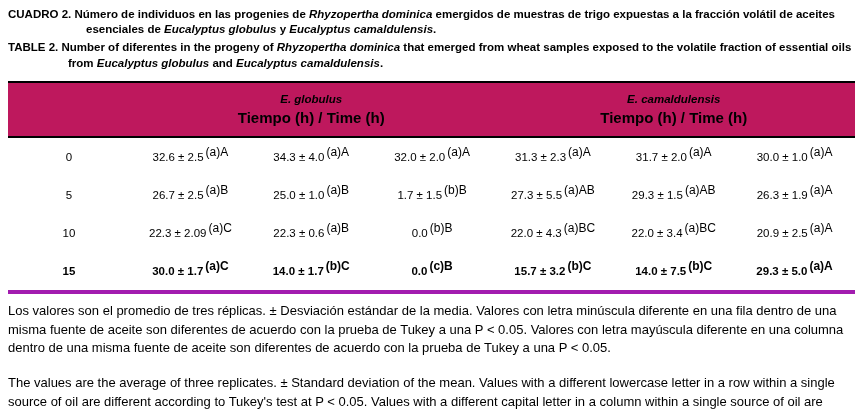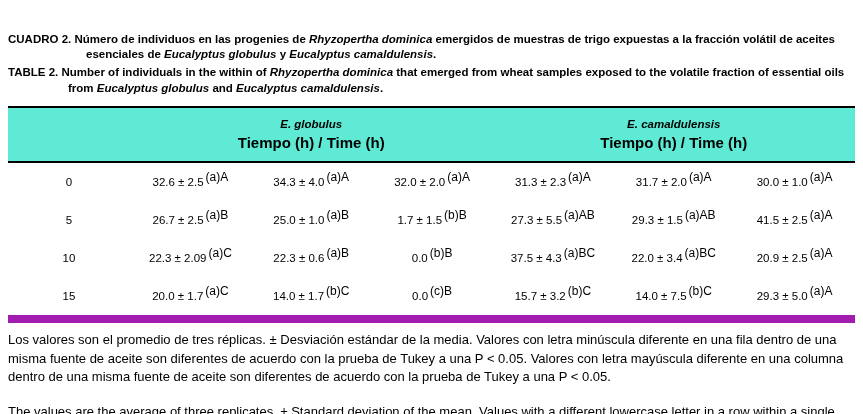--- a/index.html
+++ b/index.html
@@ -19,7 +19,7 @@
     line-height: 1.32;
   }
   .caption i { font-style: italic; }
-  .caption-es { padding-left: 78px; text-indent: -78px; margin-bottom: 3px; margin-top: 25px; }
+  .caption-es { padding-left: 78px; text-indent: -78px; margin-bottom: 3px; }
   .caption-en { padding-left: 60px; text-indent: -60px; }
 
   table {

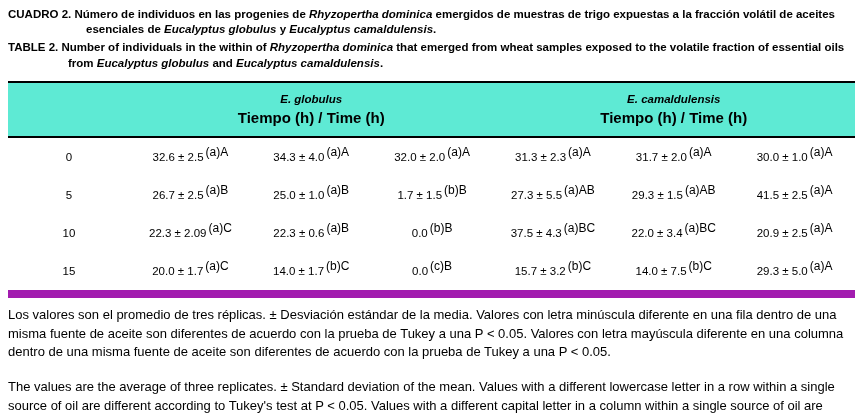--- a/index.html
+++ b/index.html
@@ -86,7 +86,7 @@
 
   <div class="caption caption-es"><span>CUADRO 2.</span><span> Número de individuos en las progenies de </span><i>Rhyzopertha dominica</i><span> emergidos de muestras de trigo expuestas a la fracción volátil de aceites esenciales de </span><i>Eucalyptus globulus</i><span> y </span><i>Eucalyptus camaldulensis</i><span>.</span></div>
 
-  <div class="caption caption-en"><span>TABLE 2.</span><span> Number of individuals in the within of </span><i>Rhyzopertha dominica</i><span> that emerged from wheat samples exposed to the volatile fraction of essential oils from </span><i>Eucalyptus globulus</i><span> and </span><i>Eucalyptus camaldulensis</i><span>.</span></div>
+  <div class="caption caption-en"><span>TABLE 2.</span><span> Number of diferentes in the progeny of </span><i>Rhyzopertha dominica</i><span> that emerged from wheat samples exposed to the volatile fraction of essential oils from </span><i>Eucalyptus globulus</i><span> and </span><i>Eucalyptus camaldulensis</i><span>.</span></div>
 
   <table>
     <colgroup>

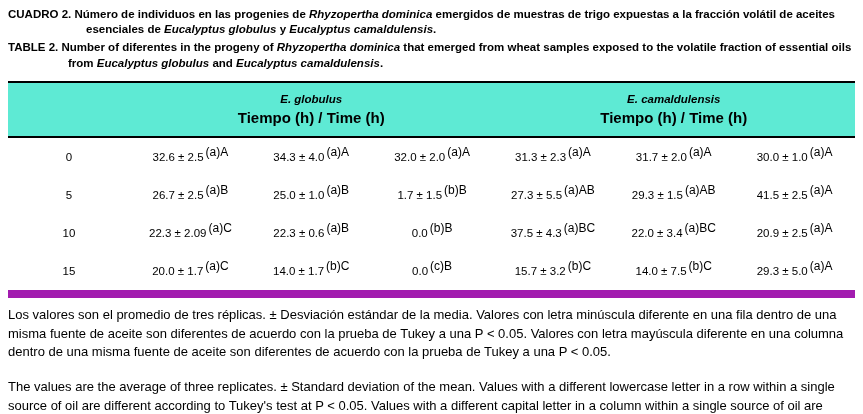--- a/index.html
+++ b/index.html
@@ -31,7 +31,7 @@
   th, td { margin: 0; }
 
   .band {
-    background: #5eead4;
+    background: #be185d;
     border-top: 2px solid #000;
     border-bottom: 2px solid #000;
   }

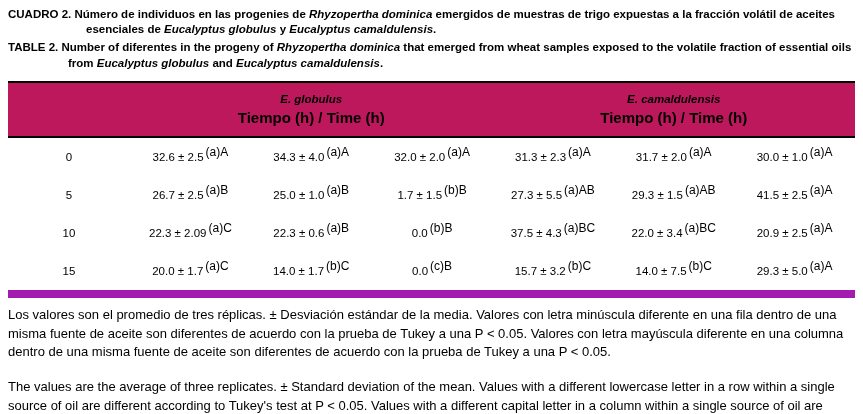--- a/index.html
+++ b/index.html
@@ -128,7 +128,7 @@
         <td><span>1.7 ± 1.5</span><sup>(b)B</sup></td>
         <td><span>27.3 ± 5.5</span><sup>(a)AB</sup></td>
         <td><span>29.3 ± 1.5</span><sup>(a)AB</sup></td>
-        <td><span>41.5 ± 2.5</span><sup>(a)A</sup></td>
+        <td><span>26.3 ± 1.9</span><sup>(a)A</sup></td>
       </tr>
       <tr>
         <td>10</td>

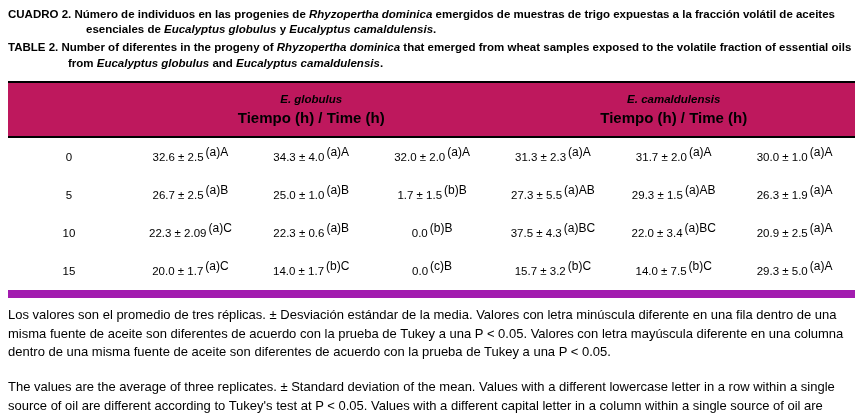--- a/index.html
+++ b/index.html
@@ -135,7 +135,7 @@
         <td><span>22.3 ± 2.09</span><sup>(a)C</sup></td>
         <td><span>22.3 ± 0.6</span><sup>(a)B</sup></td>
         <td><span>0.0</span><sup>(b)B</sup></td>
-        <td><span>37.5 ± 4.3</span><sup>(a)BC</sup></td>
+        <td><span>22.0 ± 4.3</span><sup>(a)BC</sup></td>
         <td><span>22.0 ± 3.4</span><sup>(a)BC</sup></td>
         <td><span>20.9 ± 2.5</span><sup>(a)A</sup></td>
       </tr>

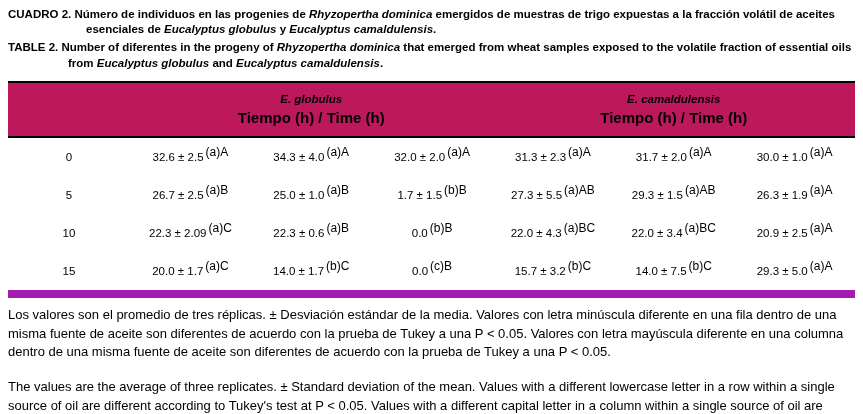--- a/index.html
+++ b/index.html
@@ -63,7 +63,7 @@
     height: 36px;
     font-weight: normal;
   }
-  tbody tr:last-child td { border-bottom: 8px solid #a21caf; }
+  tbody tr:last-child td { border-bottom: 4px solid #a21caf; font-weight: bold; }
 
   sup {
     font-size: 12px;

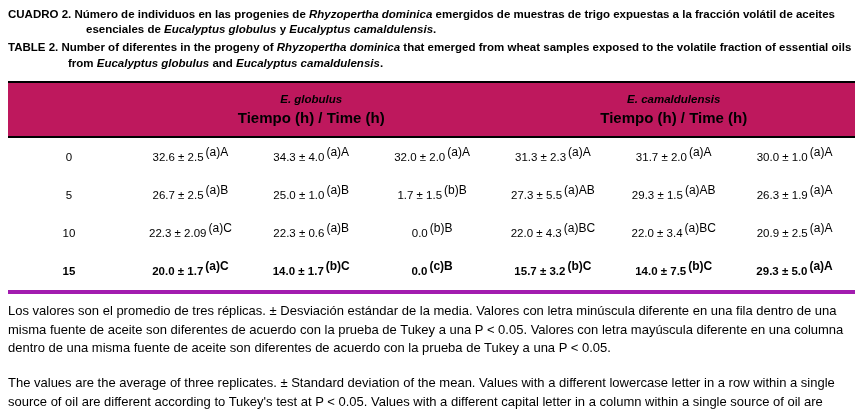--- a/index.html
+++ b/index.html
@@ -141,7 +141,7 @@
       </tr>
       <tr>
         <td>15</td>
-        <td><span>20.0 ± 1.7</span><sup>(a)C</sup></td>
+        <td><span>30.0 ± 1.7</span><sup>(a)C</sup></td>
         <td><span>14.0 ± 1.7</span><sup>(b)C</sup></td>
         <td><span>0.0</span><sup>(c)B</sup></td>
         <td><span>15.7 ± 3.2</span><sup>(b)C</sup></td>

